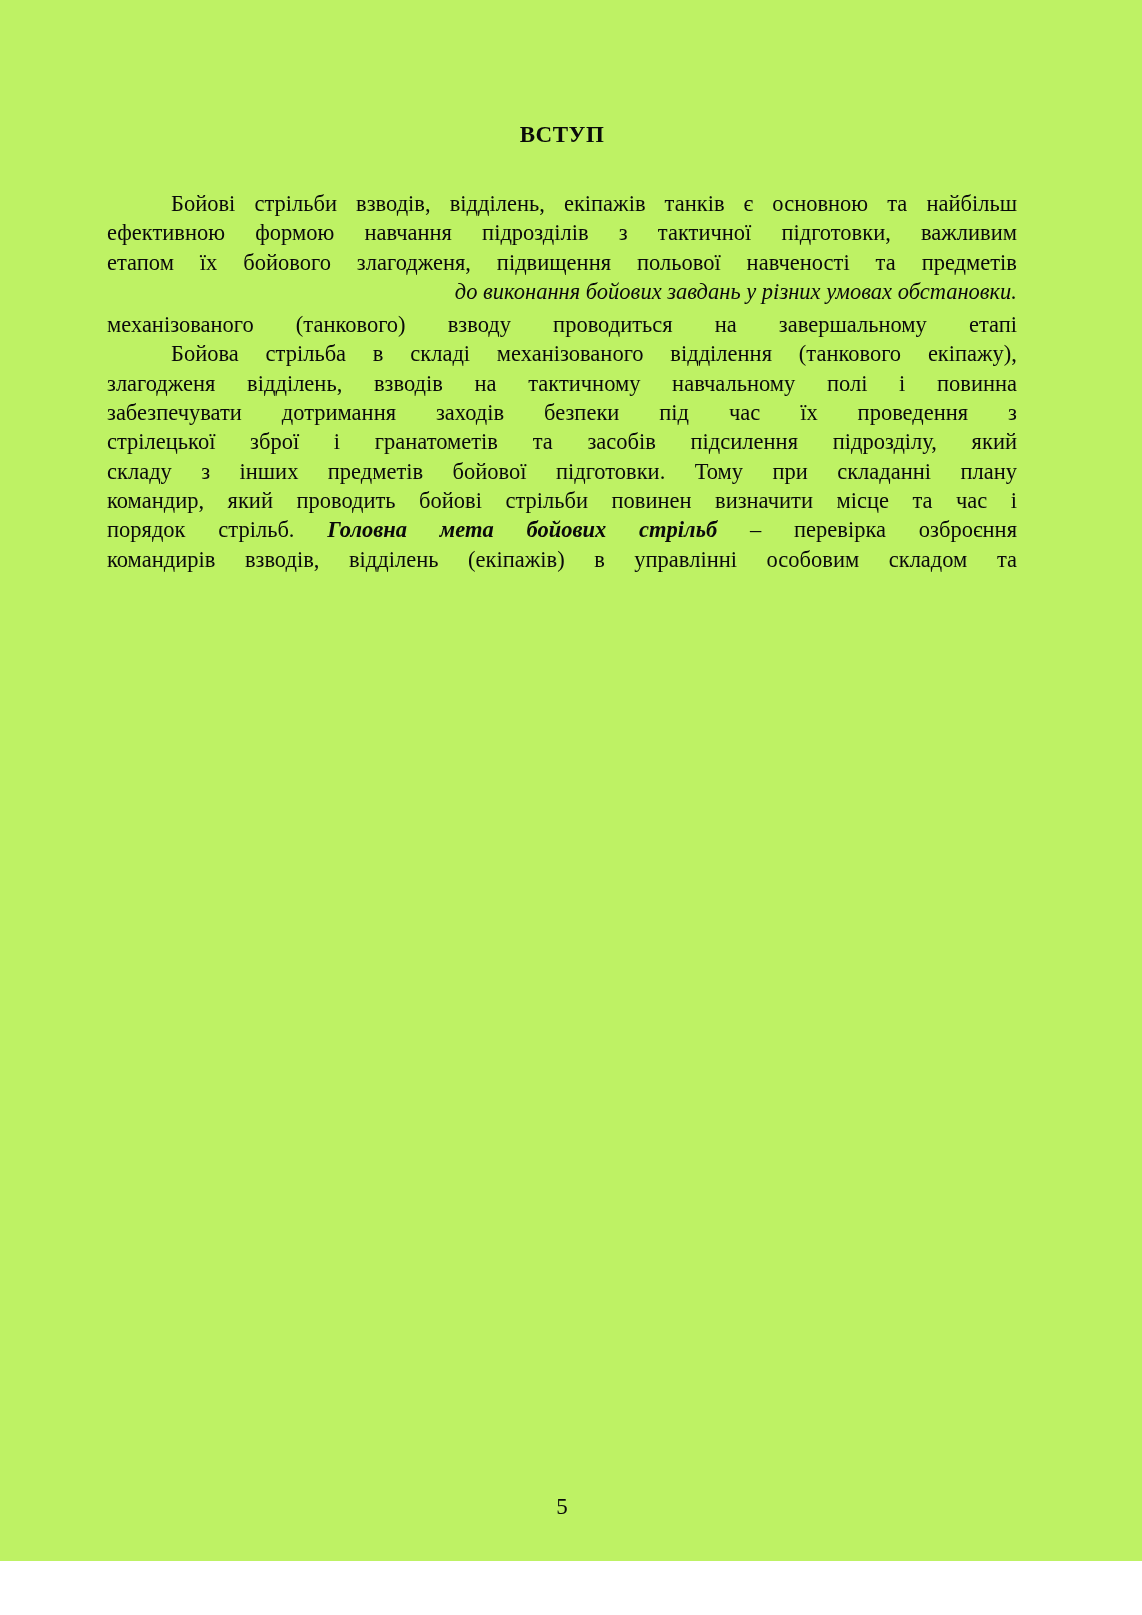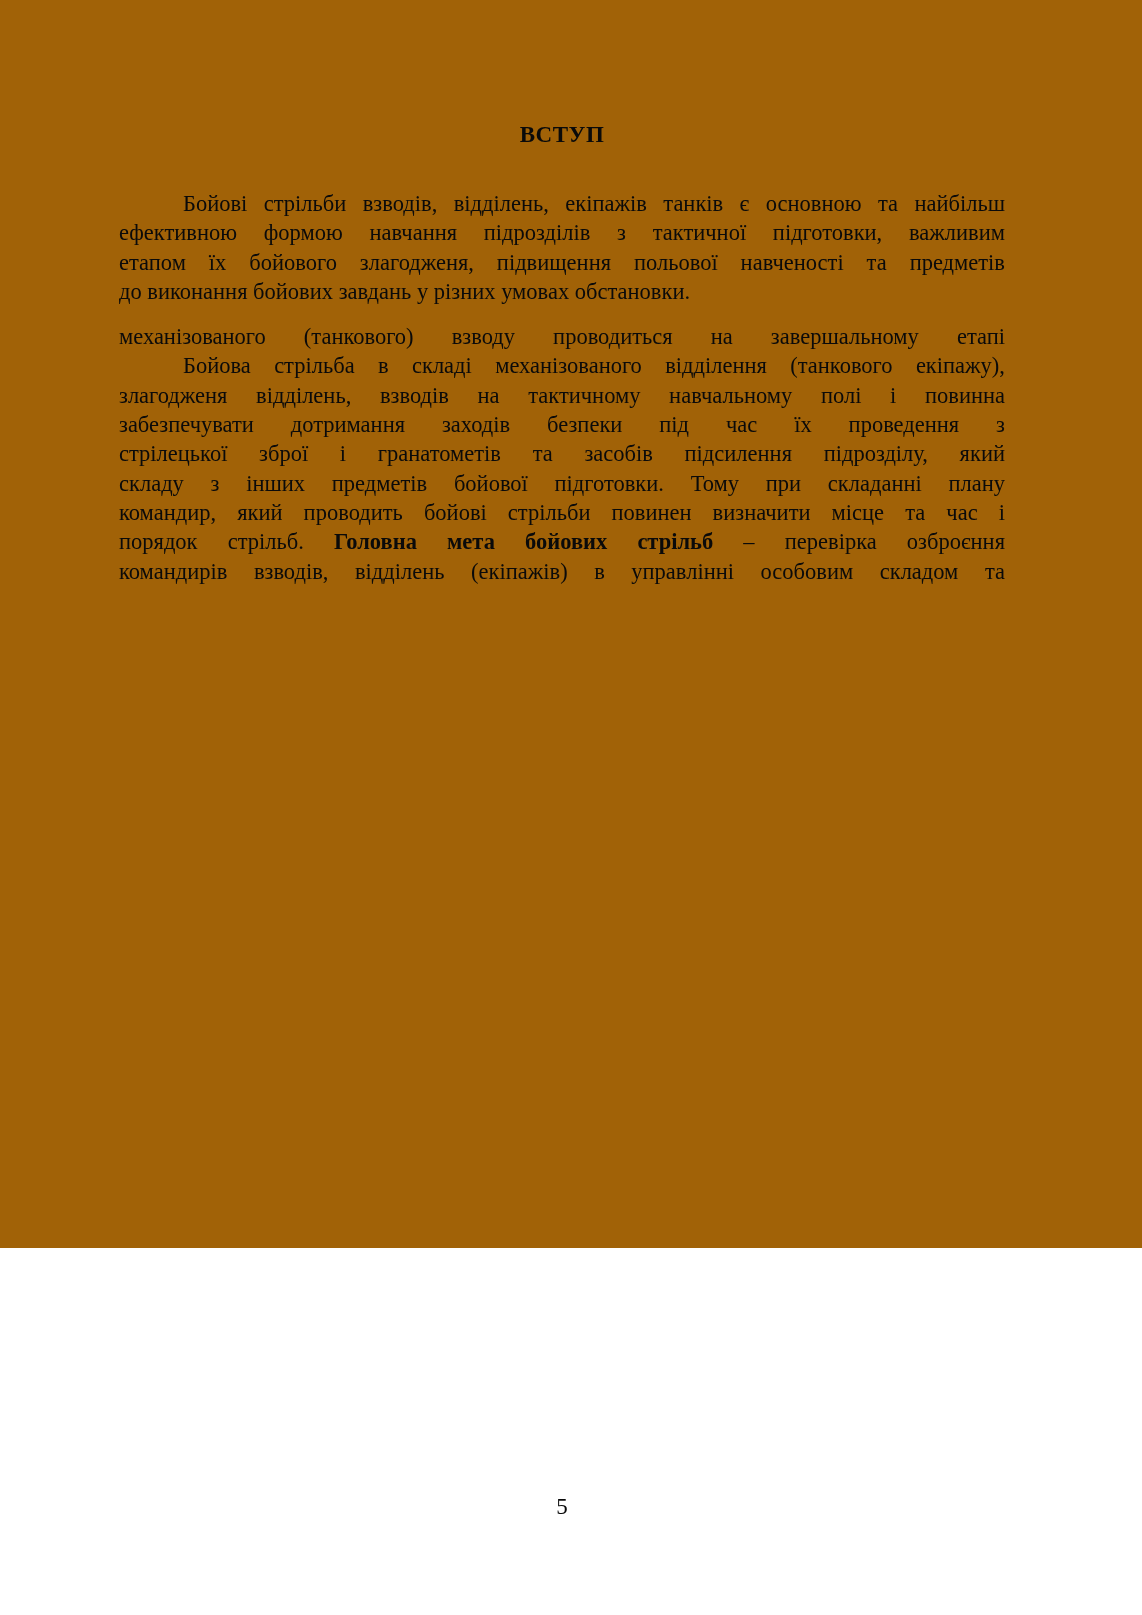--- a/index.html
+++ b/index.html
@@ -18,8 +18,8 @@
   .page {
     position: relative;
     width: 1142px;
-    height: 1248px;
-    background: #a16207;
+    height: 1561px;
+    background: #bef264;
   }
   .content {
     position: absolute;

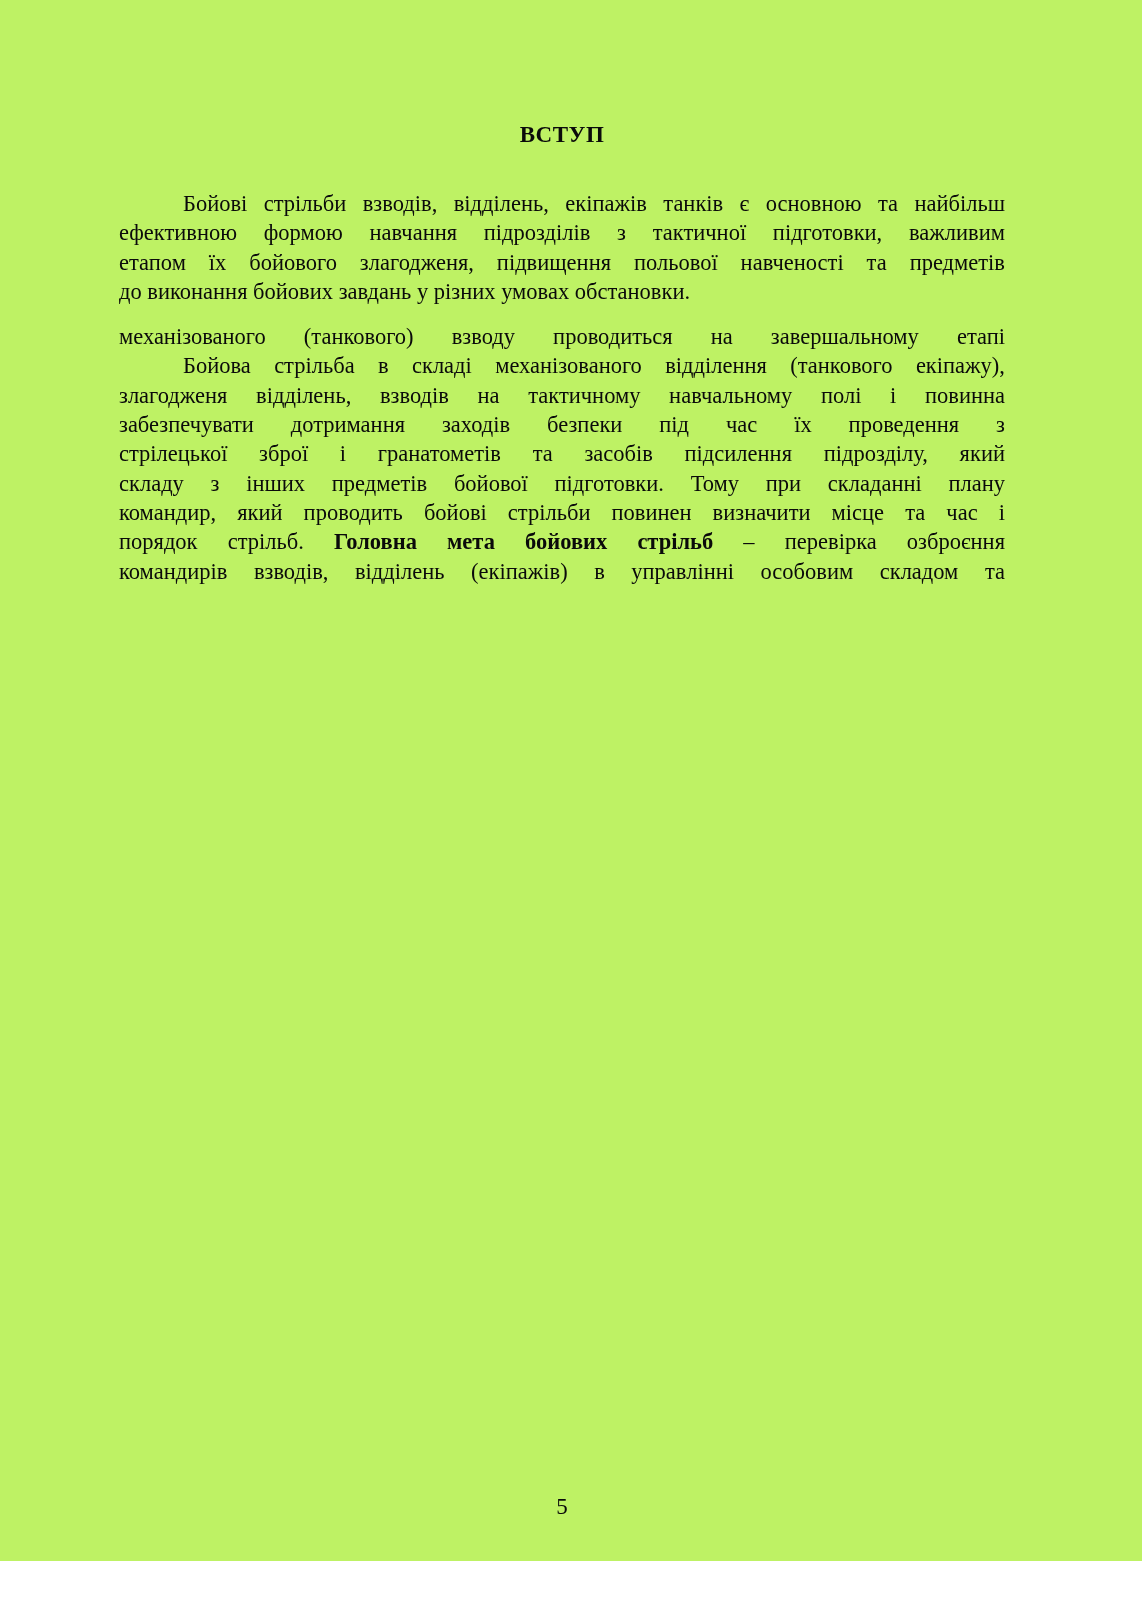--- a/index.html
+++ b/index.html
@@ -36,7 +36,7 @@
     letter-spacing: 0.5px;
   }
   .paragraph {
-    margin: 16px;
+    margin: 4px;
   }
   .line {
     font-size: 22.5px;

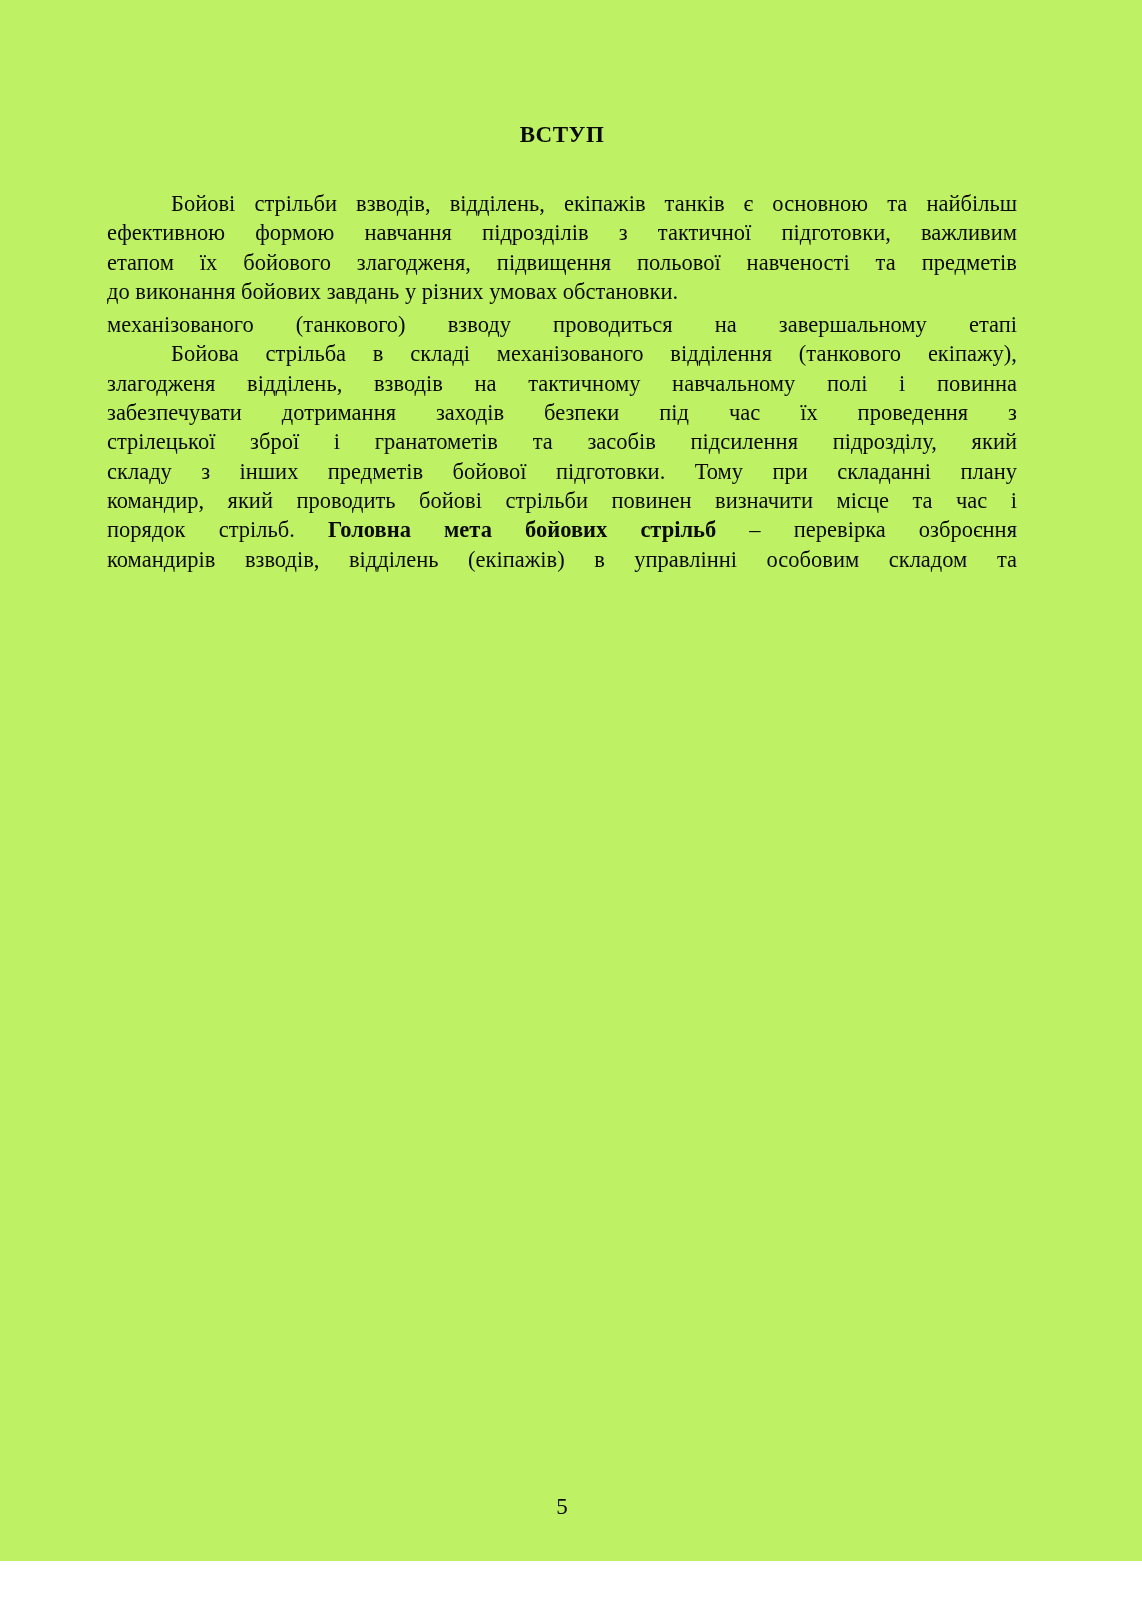--- a/index.html
+++ b/index.html
@@ -56,7 +56,8 @@
     text-indent: 64px;
   }
   .line.last {
-    text-align: left;
+    text-align: right;
+    font-style: italic;
   }
   .line.last::after {
     content: none;

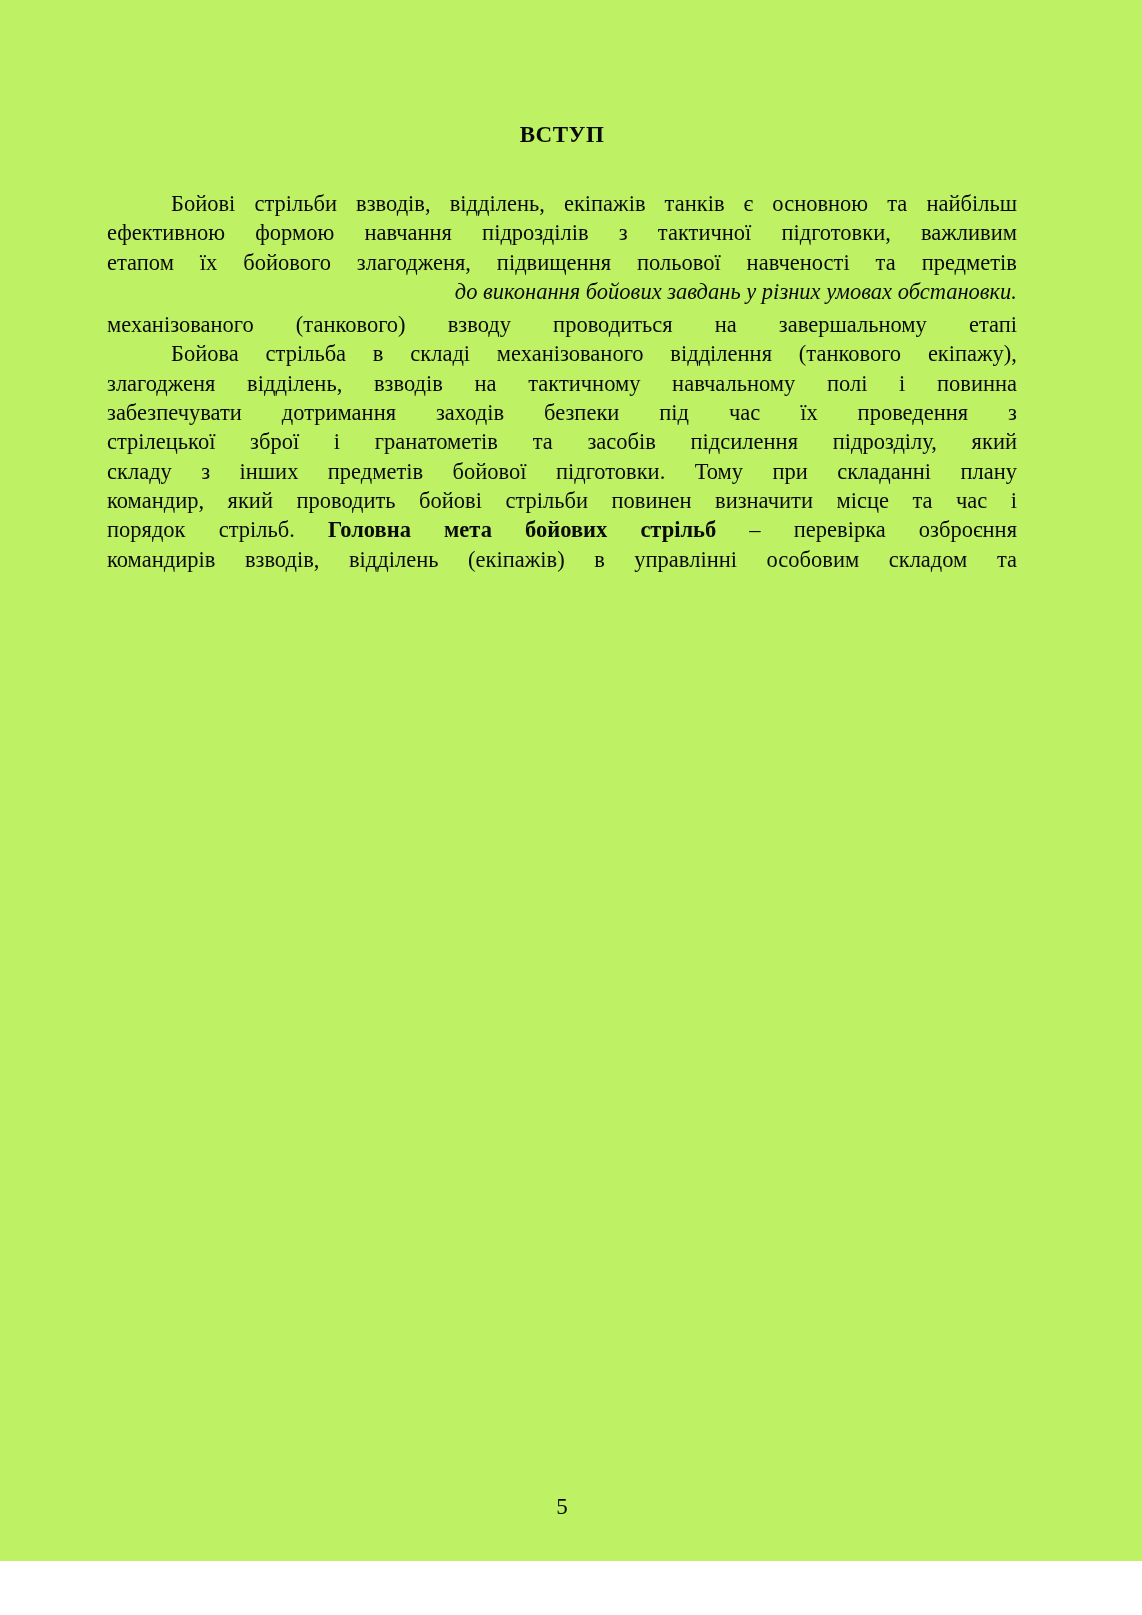--- a/index.html
+++ b/index.html
@@ -64,6 +64,7 @@
   }
   .bold-run {
     font-weight: bold;
+    font-style: italic;
   }
   .page-number {
     position: absolute;

